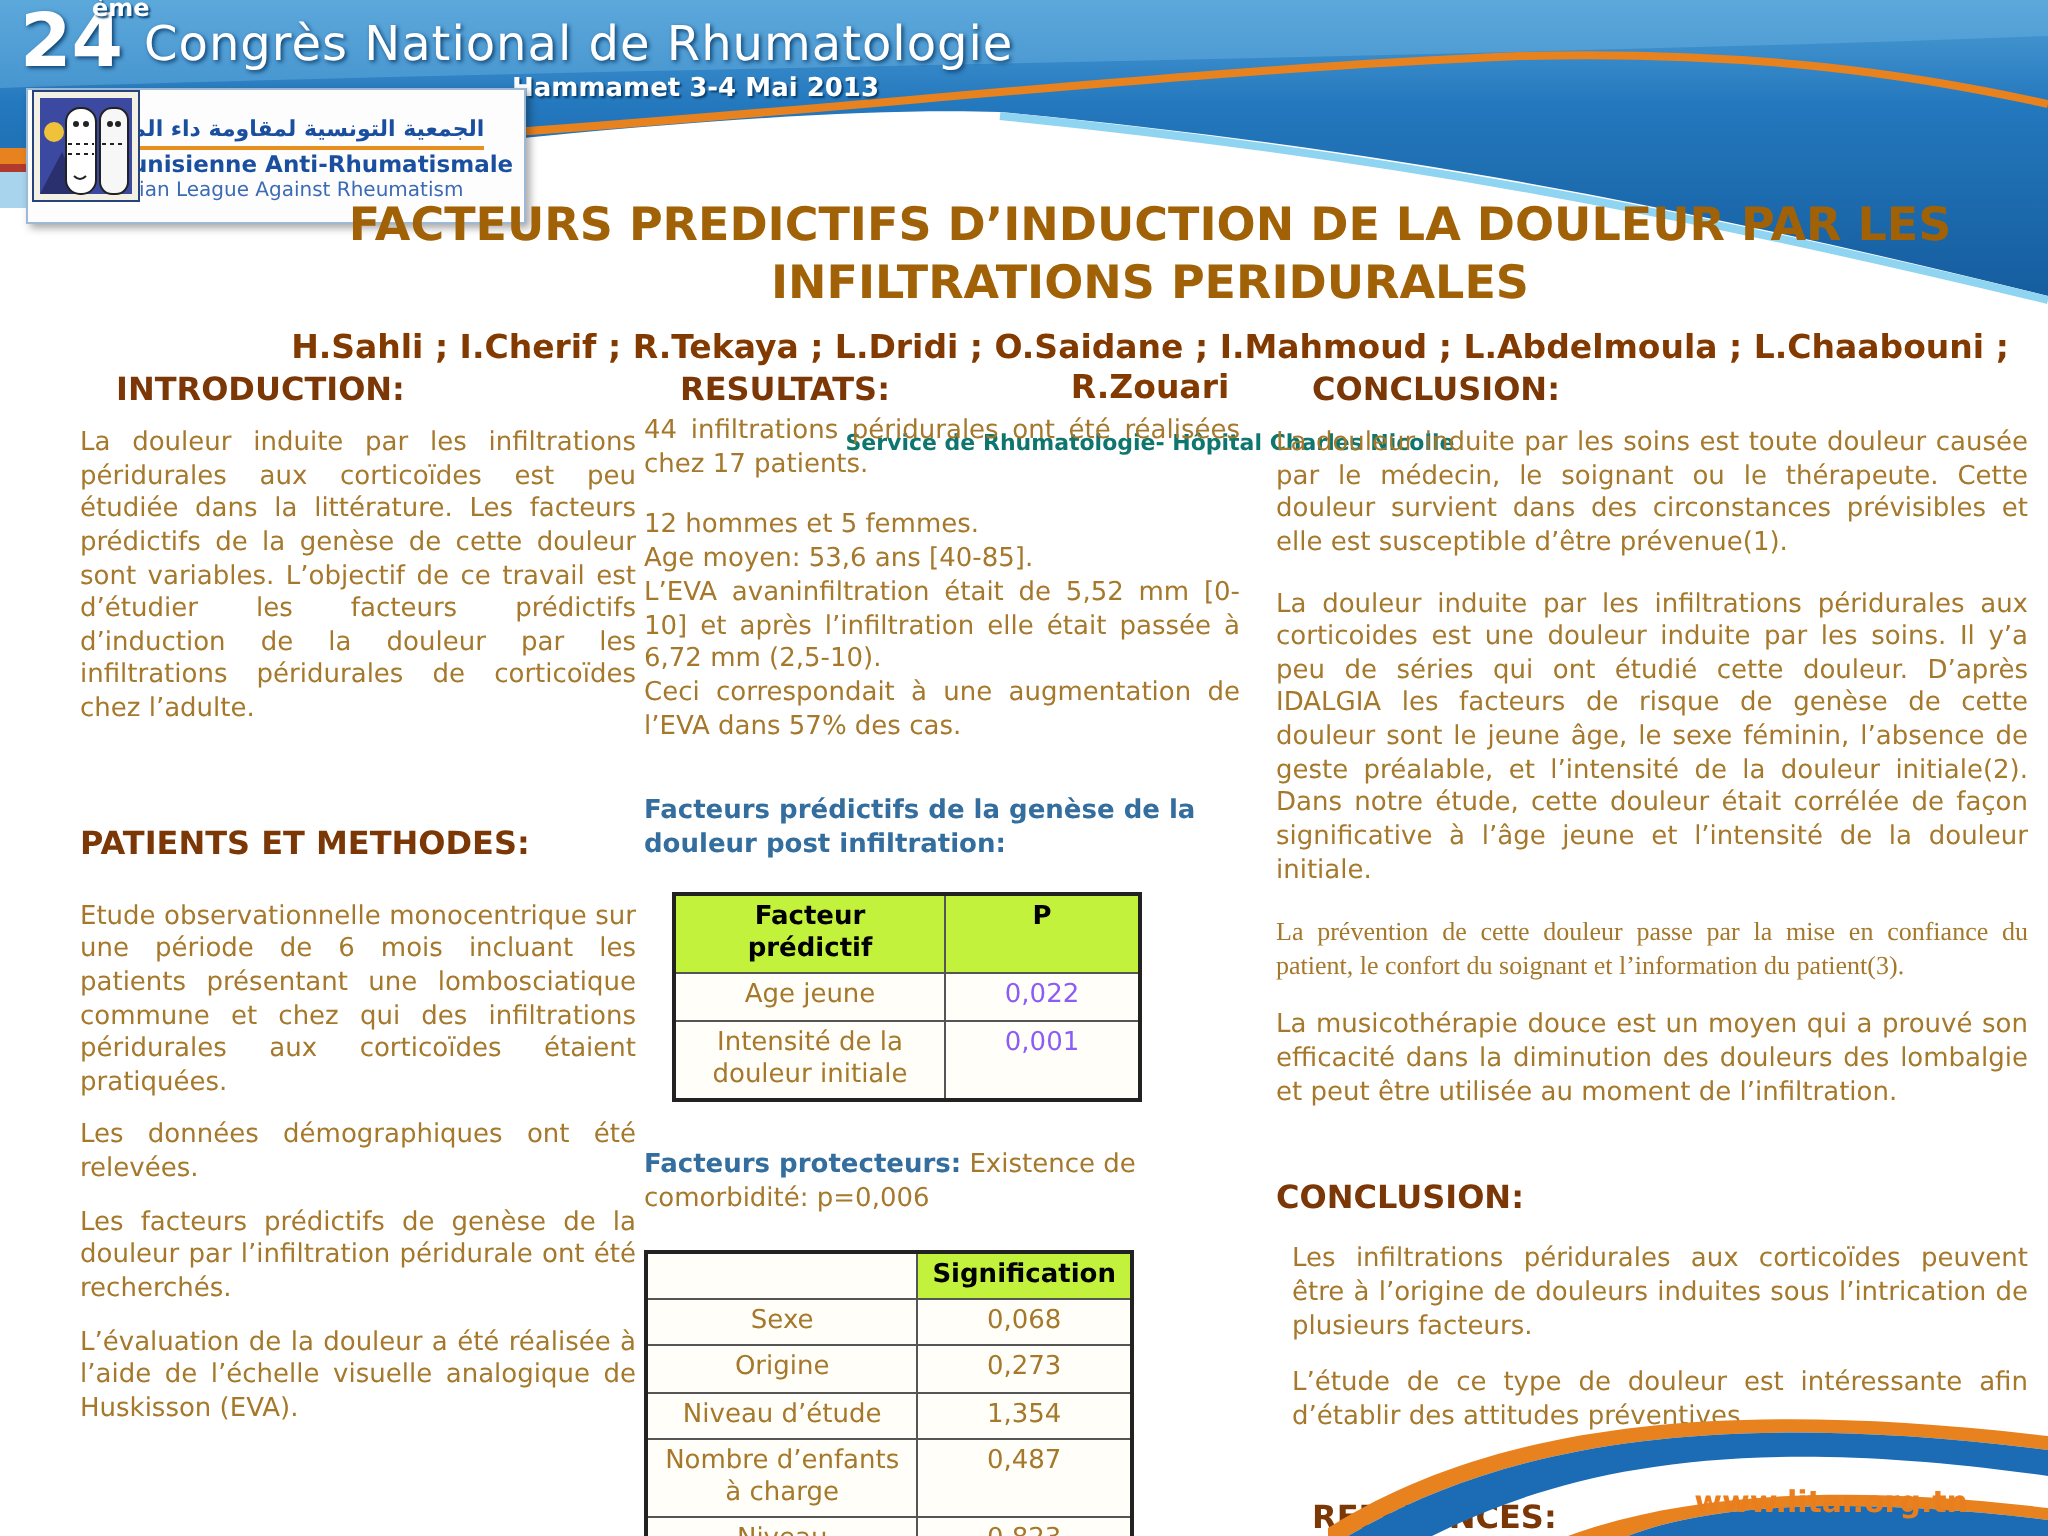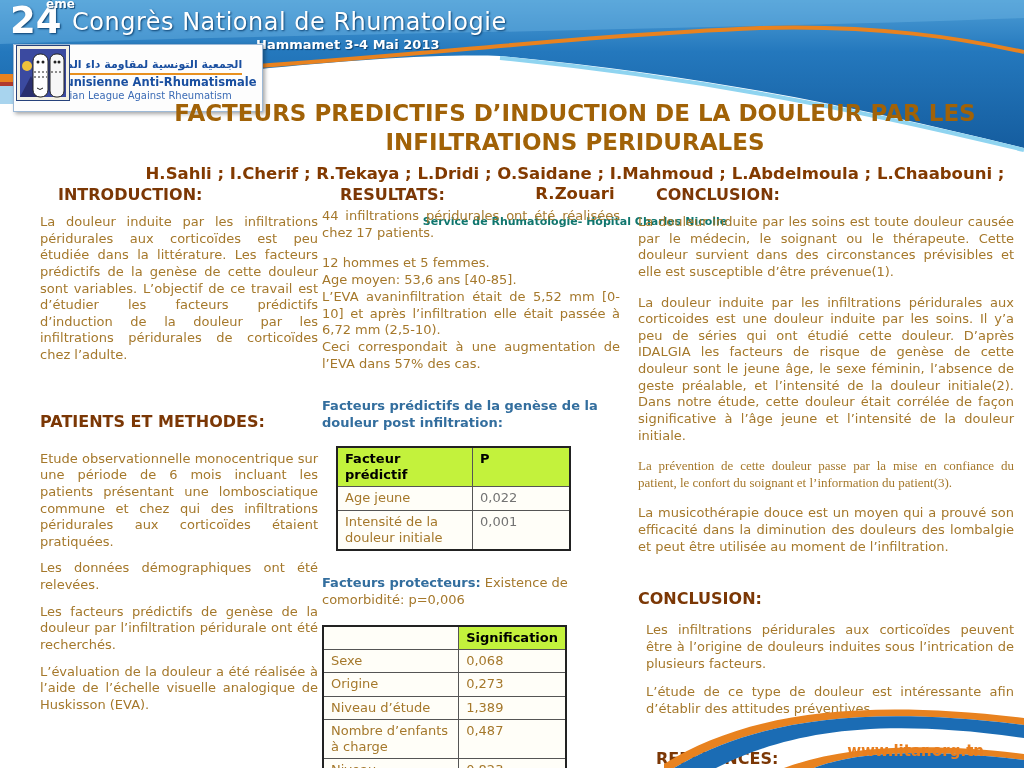--- a/index.html
+++ b/index.html
@@ -50,7 +50,7 @@
   
   table.ptab{border-collapse:collapse;border:2px solid #222;background:#fffef8;}
   table.ptab td,table.ptab th{border:1px solid #555;font-size:13px;padding:3px 7px;
-      text-align:left;vertical-align:top;line-height:1.25;}
+      text-align:center;vertical-align:top;line-height:1.25;}
   table.ptab th{background:#c3f23c;color:#000;font-weight:bold;}
   .val-pink{color:#737373;}
   .val-gold{color:#a5782b;}

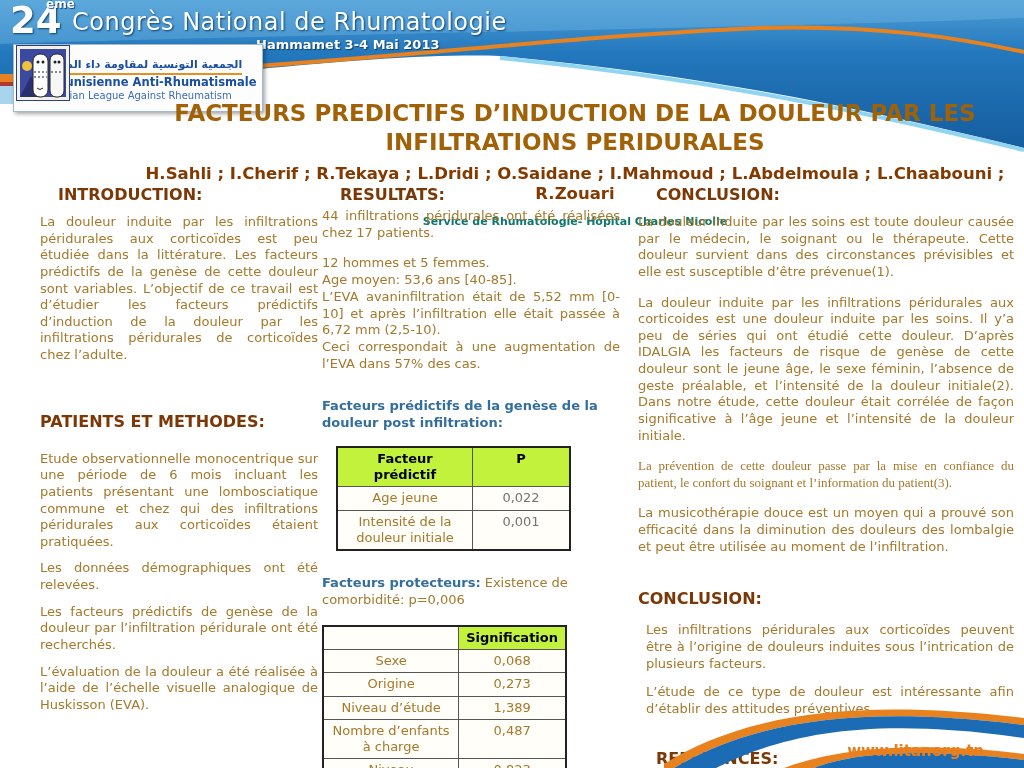--- a/index.html
+++ b/index.html
@@ -52,7 +52,7 @@
   table.ptab td,table.ptab th{border:1px solid #555;font-size:13px;padding:3px 7px;
       text-align:center;vertical-align:top;line-height:1.25;}
   table.ptab th{background:#c3f23c;color:#000;font-weight:bold;}
-  .val-pink{color:#737373;}
+  .val-pink{color:#8b5cf6;}
   .val-gold{color:#a5782b;}
   .cell-gold{color:#a5782b;}
 

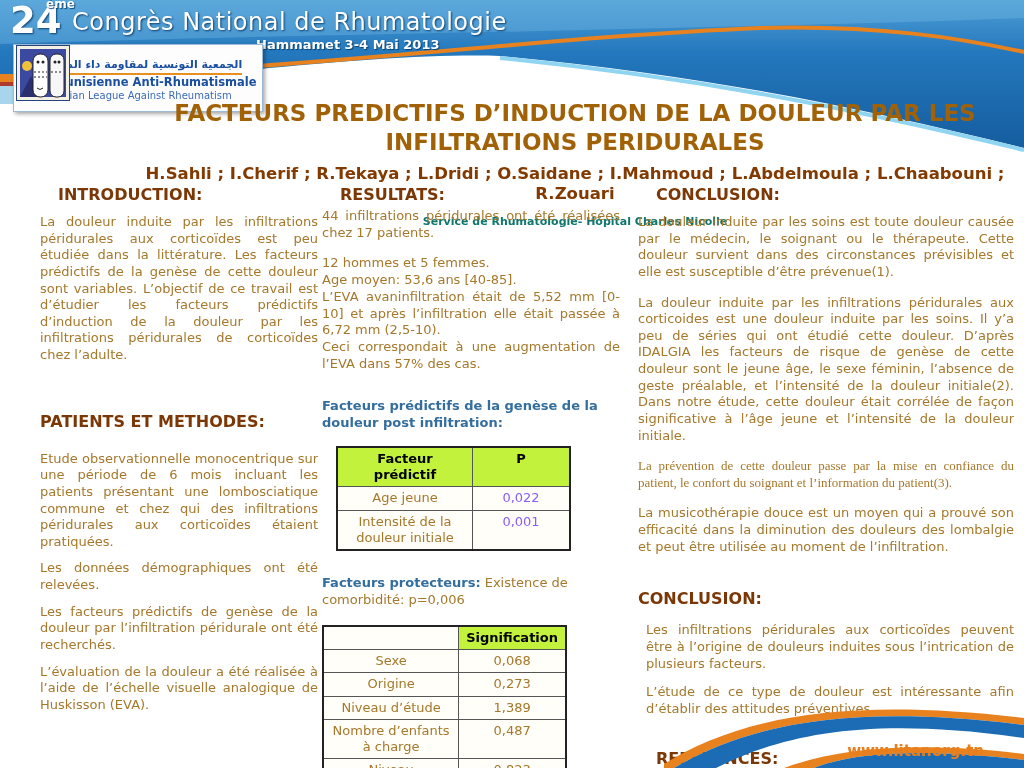--- a/index.html
+++ b/index.html
@@ -179,7 +179,7 @@
     </tr>
     <tr>
       <td class="cell-gold">Niveau d’étude</td>
-      <td class="val-gold">1,389</td>
+      <td class="val-gold">1,354</td>
     </tr>
     <tr>
       <td class="cell-gold">Nombre d’enfants à charge</td>

